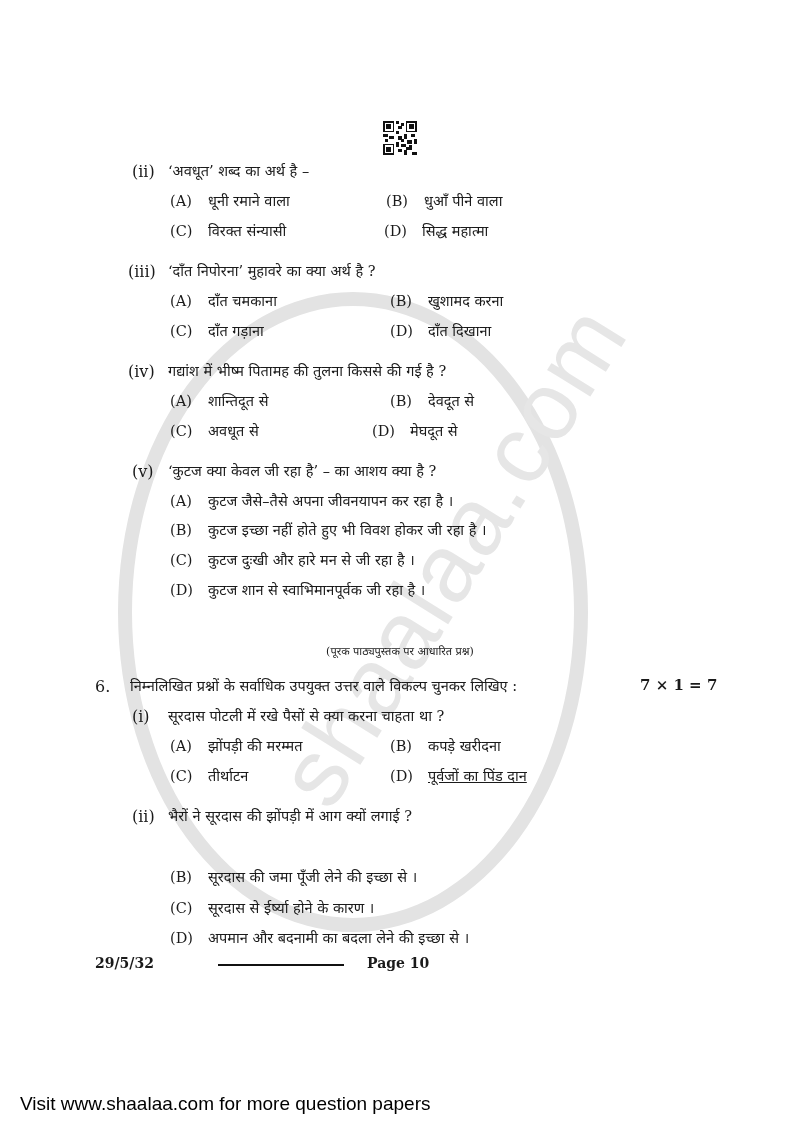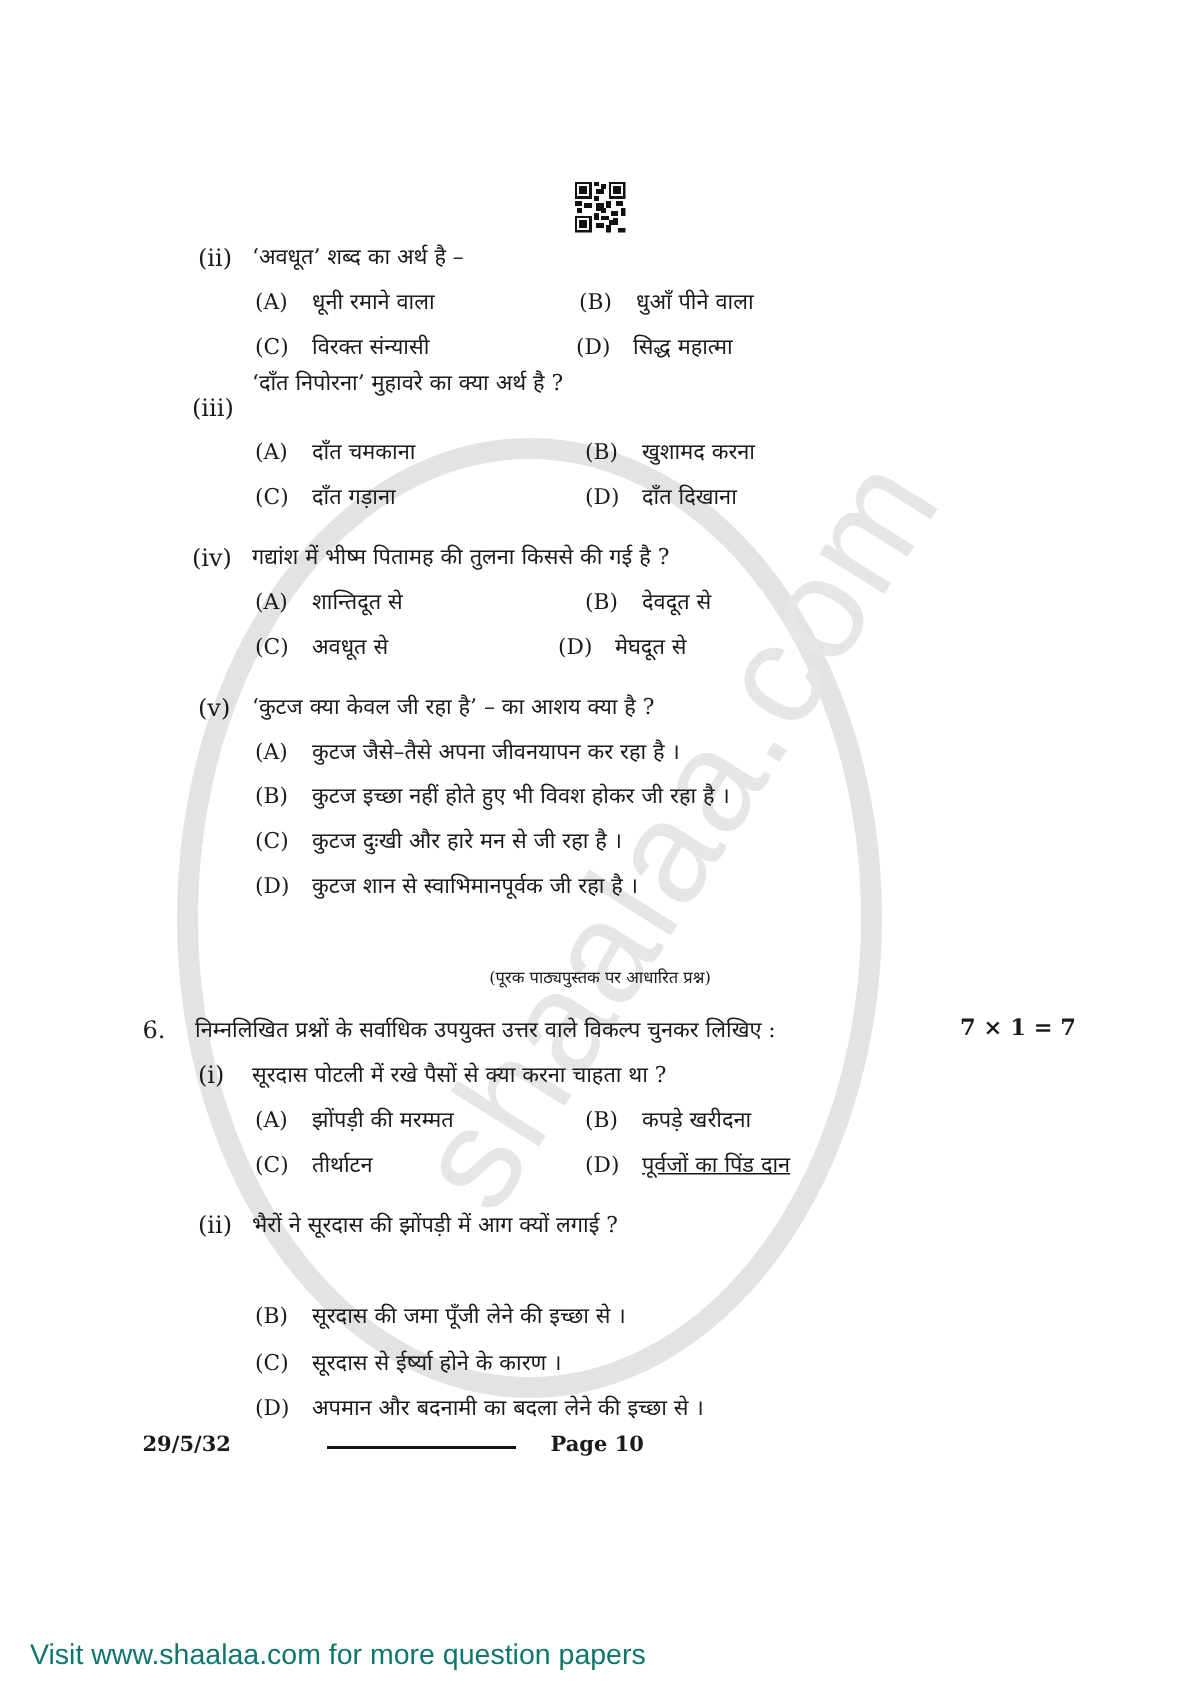--- a/index.html
+++ b/index.html
@@ -77,7 +77,7 @@
   <div class="opt" style="left:374px; top:220px;margin-left:10px;"><span class="lbl">(D)</span><span>सिद्ध महात्मा</span></div>
 
   <div class="num" style="left:128px; top:262px;">(iii)</div>
-  <div class="q" style="left:168px; top:244px;text-align:center;">‘दाँत निपोरना’ मुहावरे का क्या अर्थ है ?</div>
+  <div class="q" style="left:168px; top:260px;text-align:center;">‘दाँत निपोरना’ मुहावरे का क्या अर्थ है ?</div>
   <div class="opt" style="left:170px; top:290px;"><span class="lbl">(A)</span><span>दाँत चमकाना</span></div>
   <div class="opt" style="left:390px; top:290px;"><span class="lbl">(B)</span><span>खुशामद करना</span></div>
   <div class="opt" style="left:170px; top:320px;"><span class="lbl">(C)</span><span>दाँत गड़ाना</span></div>

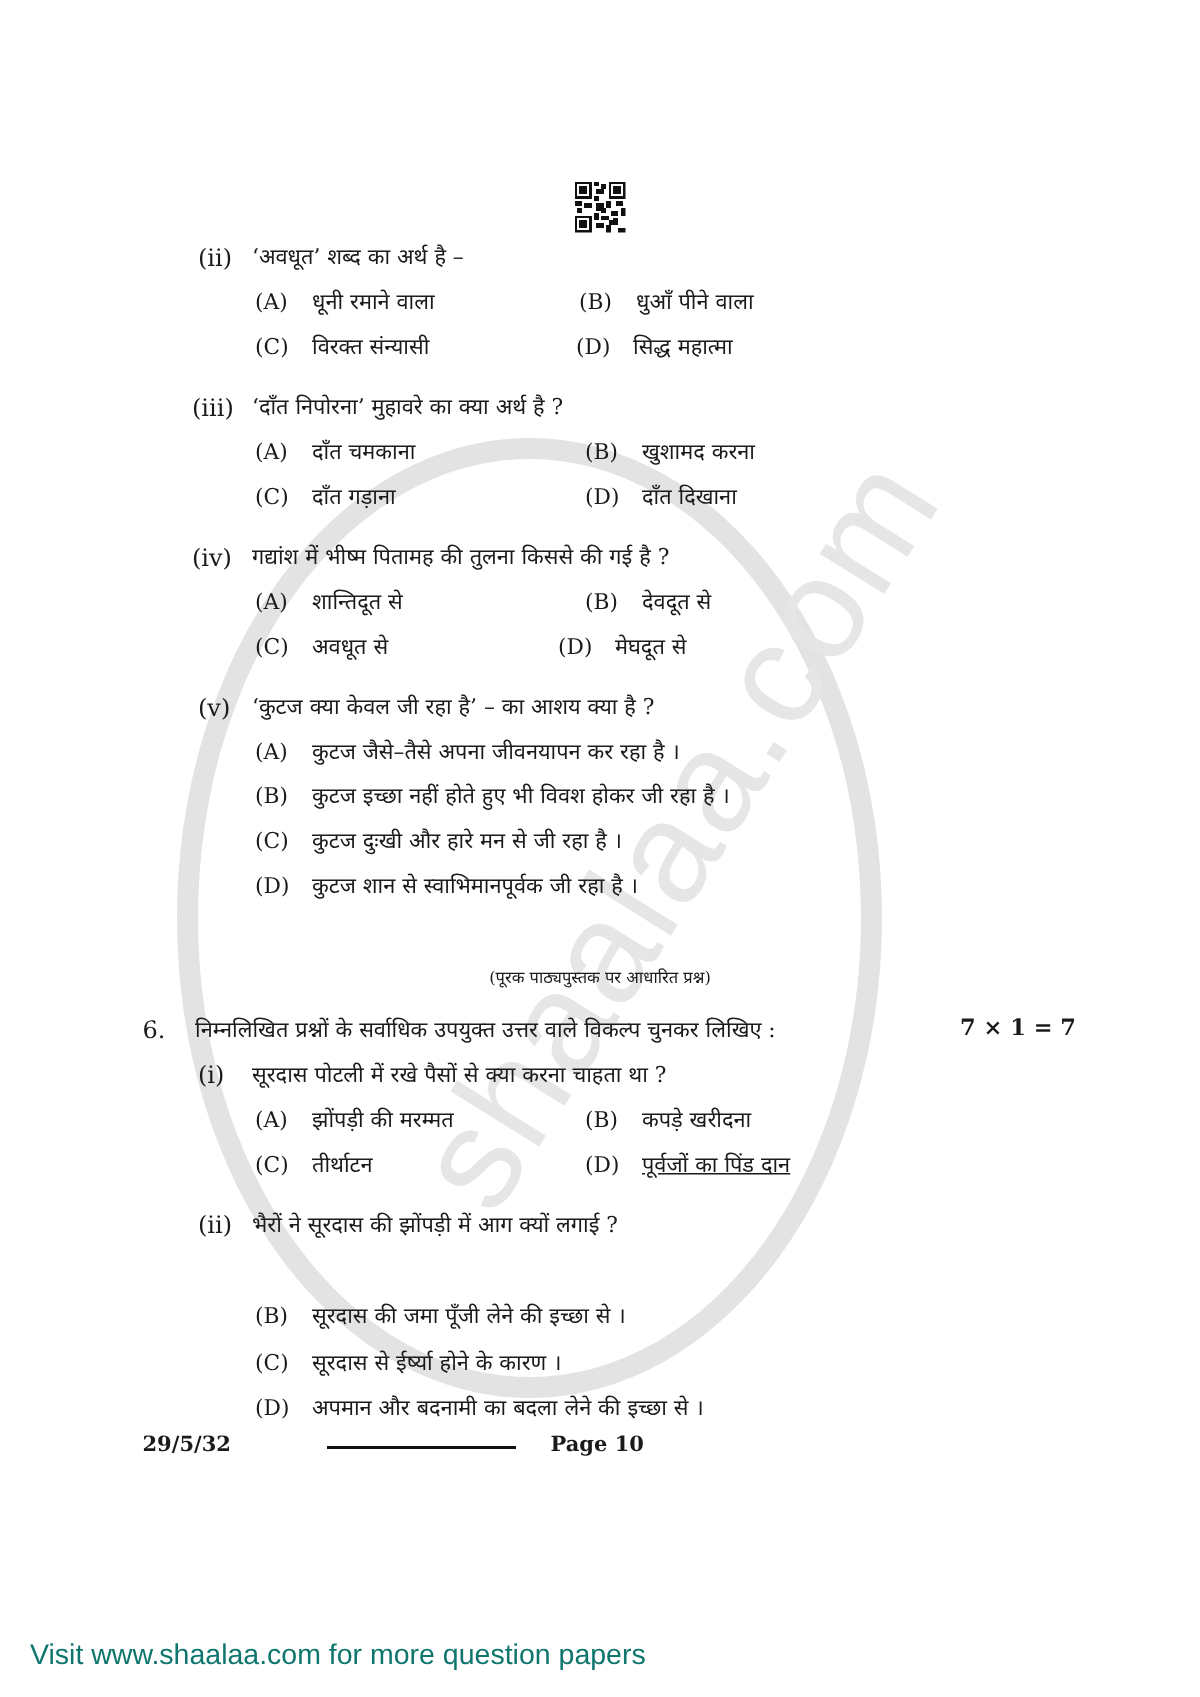--- a/index.html
+++ b/index.html
@@ -27,7 +27,7 @@
   .footer-code { position: absolute; left: 95px; top: 955px; font-size: 14px; font-weight: bold; z-index: 1; }
   .footer-rule { position: absolute; left: 218px; top: 964px; width: 126px; height: 2px; background: #111; z-index: 1; }
   .footer-page { position: absolute; left: 367px; top: 955px; font-size: 14px; font-weight: bold; z-index: 1; }
-  .visit { position: absolute; left: 20px; top: 1093px; font-family: "Liberation Sans", sans-serif; font-size: 19px; color: #0f766e; z-index: 1; }
+  .visit { position: absolute; left: 20px; top: 1093px; font-family: "Liberation Sans", sans-serif; font-size: 19px; color: #000000; z-index: 1; }
 </style>
 </head>
 <body>

